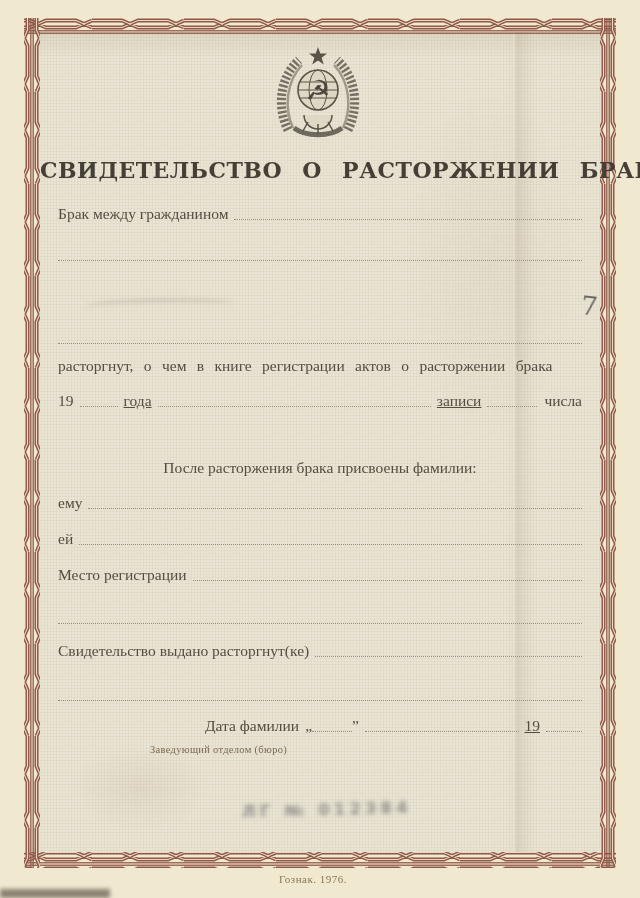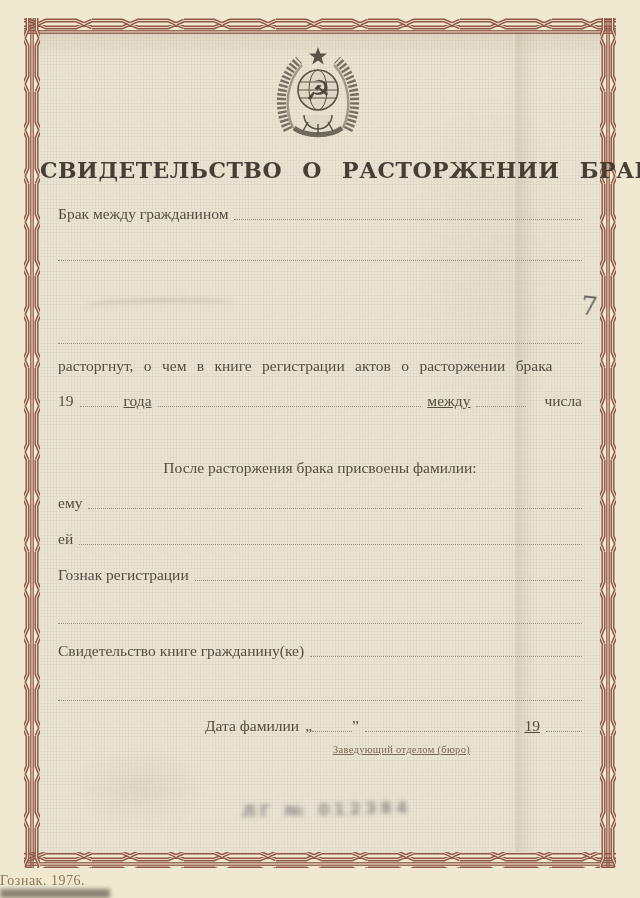--- a/index.html
+++ b/index.html
@@ -152,7 +152,7 @@
     <span class="dots w38"></span>
     <span class="lbl mx">года</span>
     <span class="dots"></span>
-    <span class="lbl mx">между</span>
+    <span class="lbl mx">записи</span>
     <span class="dots w50"></span>
     <span class="lbl" style="margin-left:18px">числа</span>
   </div>

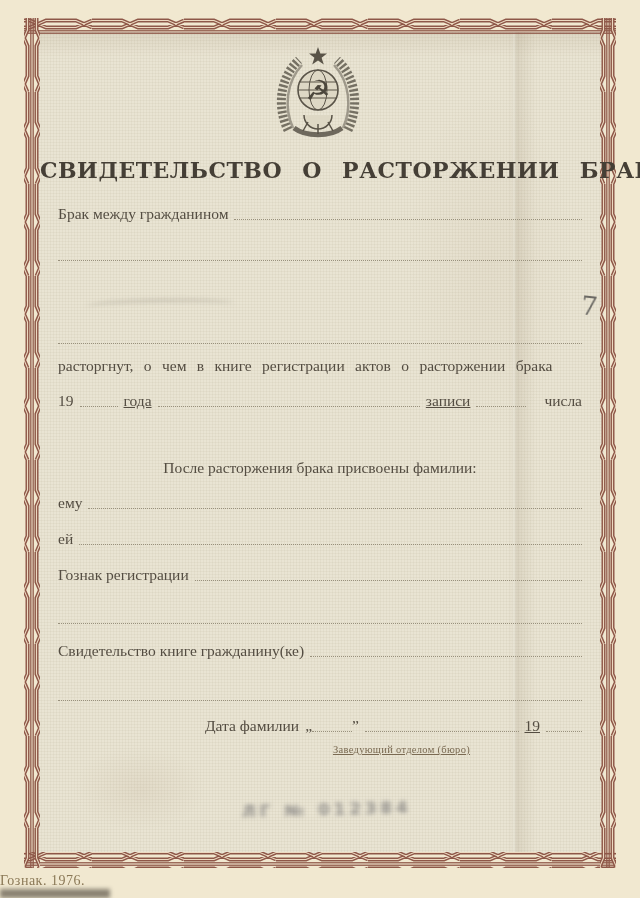--- a/index.html
+++ b/index.html
@@ -154,7 +154,7 @@
     <span class="dots"></span>
     <span class="lbl mx">записи</span>
     <span class="dots w50"></span>
-    <span class="lbl" style="margin-left:18px">числа</span>
+    <span class="lbl" style="margin-left:7px">числа</span>
   </div>
 
 

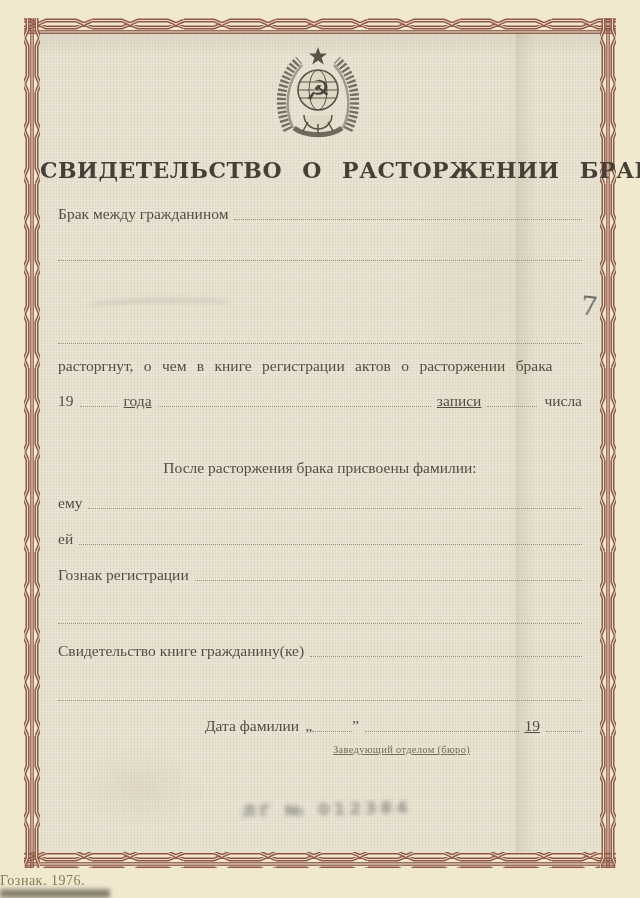--- a/index.html
+++ b/index.html
@@ -171,7 +171,7 @@
     <span class="dots"></span>
   </div>
   <div class="row" style="top:563px">
-    <span class="lbl mr">Гознак регистрации</span>
+    <span class="lbl mr">Место регистрации</span>
     <span class="dots"></span>
   </div>
   <div class="row" style="top:606px">

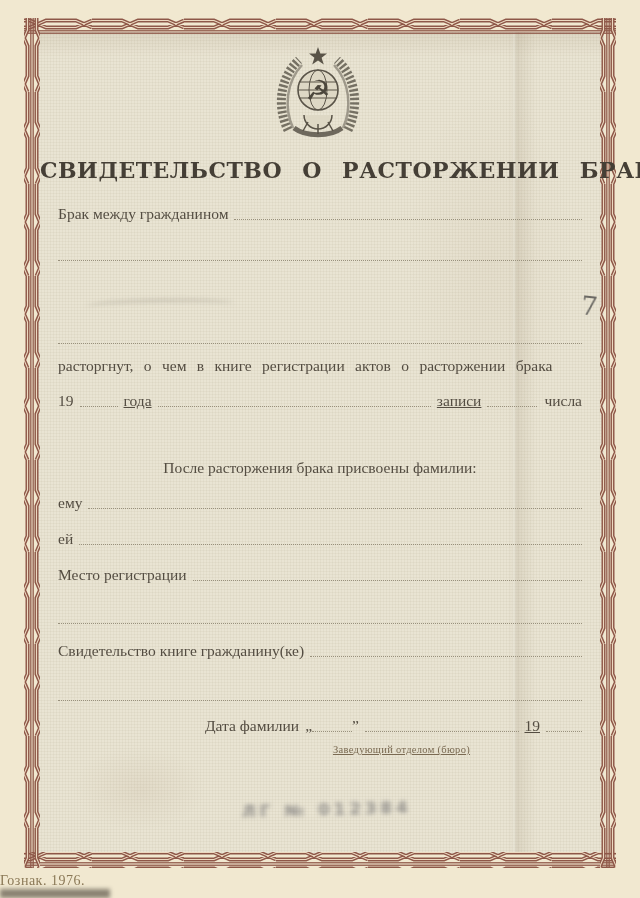--- a/index.html
+++ b/index.html
@@ -179,7 +179,7 @@
   </div>
 
   <div class="row" style="top:639px">
-    <span class="lbl mr">Свидетельство книге гражданину(ке)</span>
+    <span class="lbl mr">Свидетельство выдано расторгнут(ке)</span>
     <span class="dots"></span>
   </div>
   <div class="row" style="top:683px">

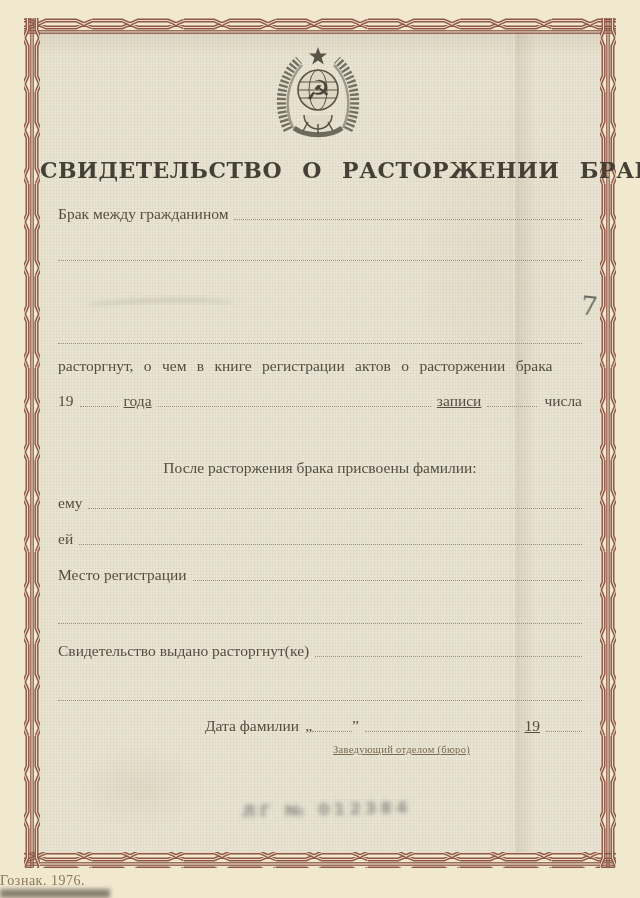--- a/index.html
+++ b/index.html
@@ -55,8 +55,8 @@
   .justified{word-spacing:6.5px;font-family:Liberation Serif, serif;}
   .centered-head{justify-content:center;}
   .sig{
-    position:absolute; left:150px; top:743px; width:320px; text-align:right;
-    font-size:10.5px; line-height:13px; color:#7a6a52; letter-spacing:.3px;text-decoration:underline;
+    position:absolute; left:150px; top:743px; width:320px; text-align:left;
+    font-size:10.5px; line-height:13px; color:#7a6a52; letter-spacing:.3px;
   }
   .imprint{
     position:absolute; left:0; top:873px; width:626px; text-align:left;

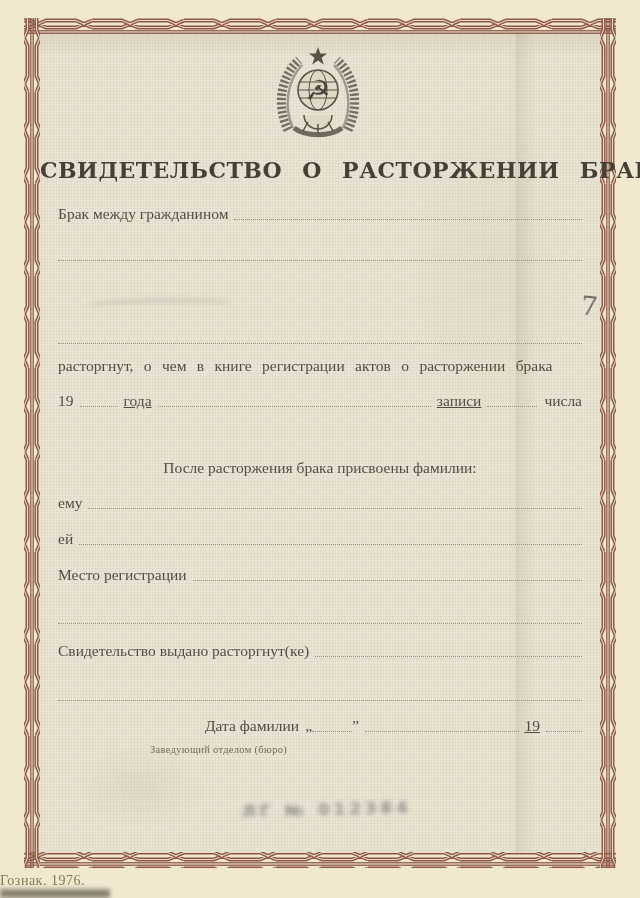--- a/index.html
+++ b/index.html
@@ -59,8 +59,8 @@
     font-size:10.5px; line-height:13px; color:#7a6a52; letter-spacing:.3px;
   }
   .imprint{
-    position:absolute; left:0; top:873px; width:626px; text-align:left;
-    font-size:14px; color:#8a7856; letter-spacing:.5px;
+    position:absolute; left:0; top:873px; width:626px; text-align:center;
+    font-size:11px; color:#8a7856; letter-spacing:.5px;
   }
   .hand-mark{
     position:absolute; left:581px; top:291px;

